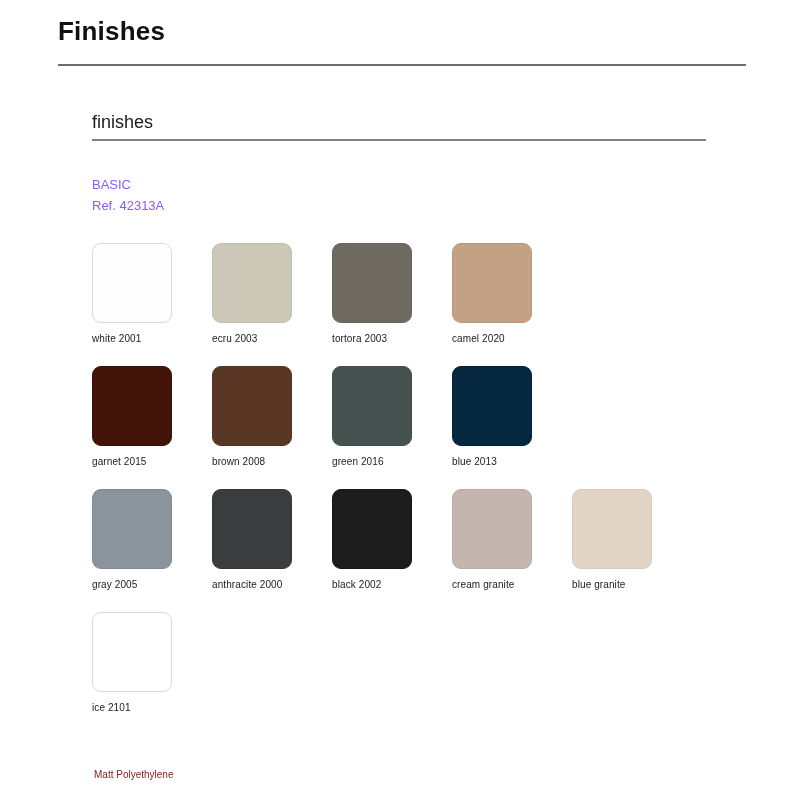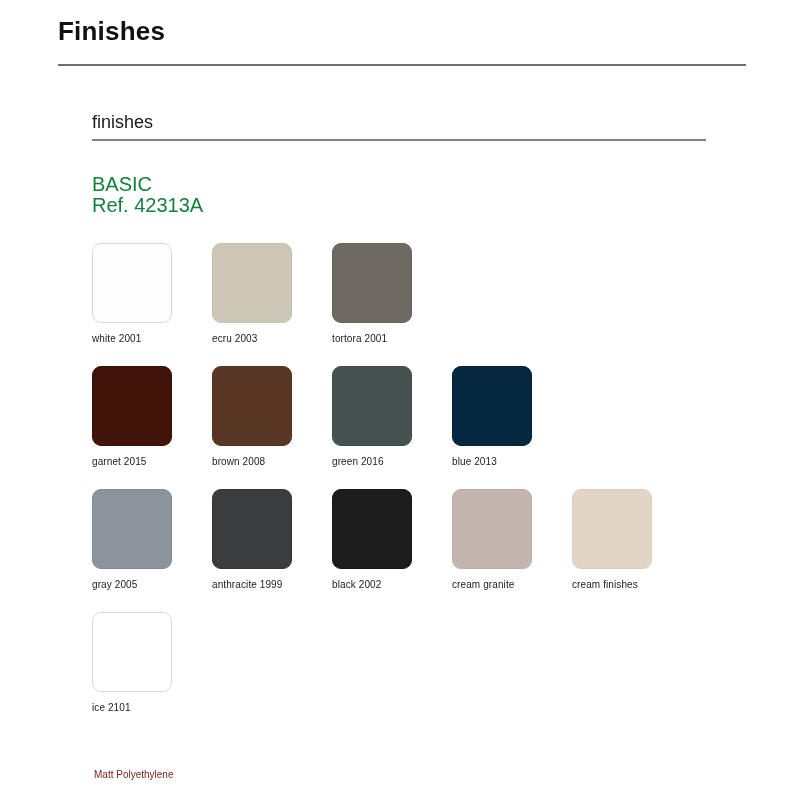--- a/index.html
+++ b/index.html
@@ -62,9 +62,9 @@
     position: absolute;
     left: 92px;
     top: 174px;
-    font-size: 20px;
+    font-size: 13px;
     line-height: 21px;
-    color: #15803d;
+    color: #8b5cf6;
   }
   .group div { white-space: nowrap; }
   

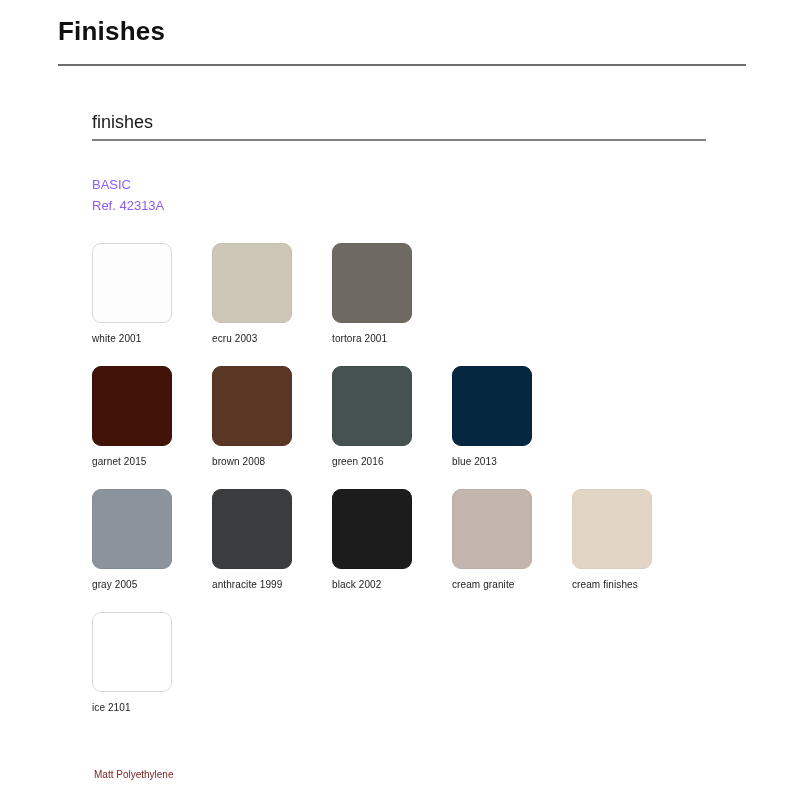--- a/index.html
+++ b/index.html
@@ -137,7 +137,7 @@
         </div>
         <div class="swatch-cell">
           <div class="swatch-chip" style="background: rgb(110, 106, 97); border-color: rgb(106, 102, 93);"></div>
-          <div class="swatch-label">tortora 2001</div>
+          <div class="swatch-label">tortora 2003</div>
         </div>
       </div>
       <div class="swatch-row">

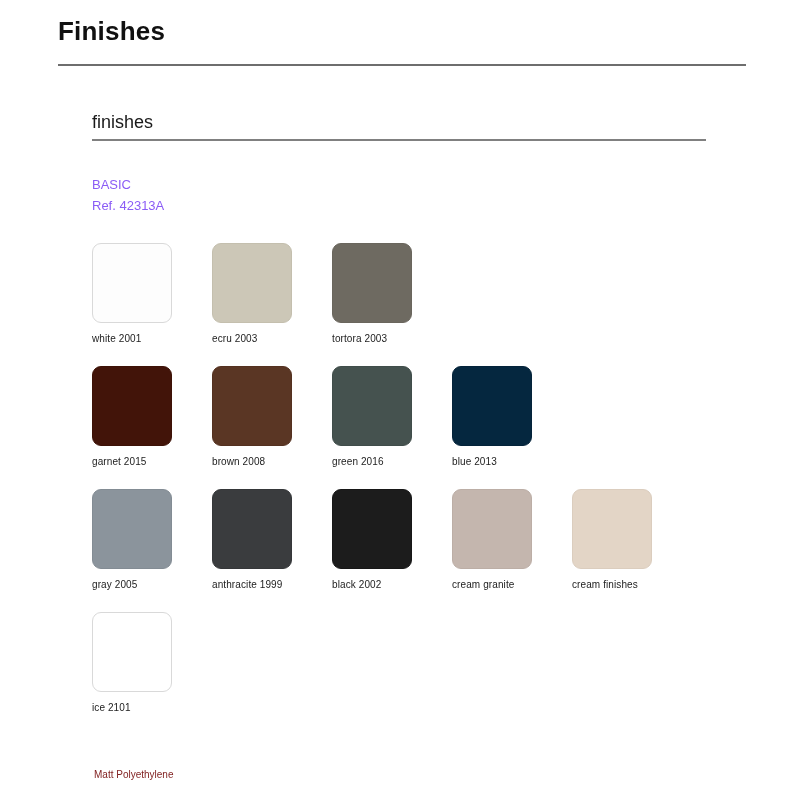--- a/index.html
+++ b/index.html
@@ -139,6 +139,10 @@
           <div class="swatch-chip" style="background: rgb(110, 106, 97); border-color: rgb(106, 102, 93);"></div>
           <div class="swatch-label">tortora 2003</div>
         </div>
+        <div class="swatch-cell">
+          <div class="swatch-chip" style="background: rgb(194, 161, 132); border-color: rgb(186, 153, 124);"></div>
+          <div class="swatch-label">camel 2020</div>
+        </div>
       </div>
       <div class="swatch-row">
         <div class="swatch-cell">

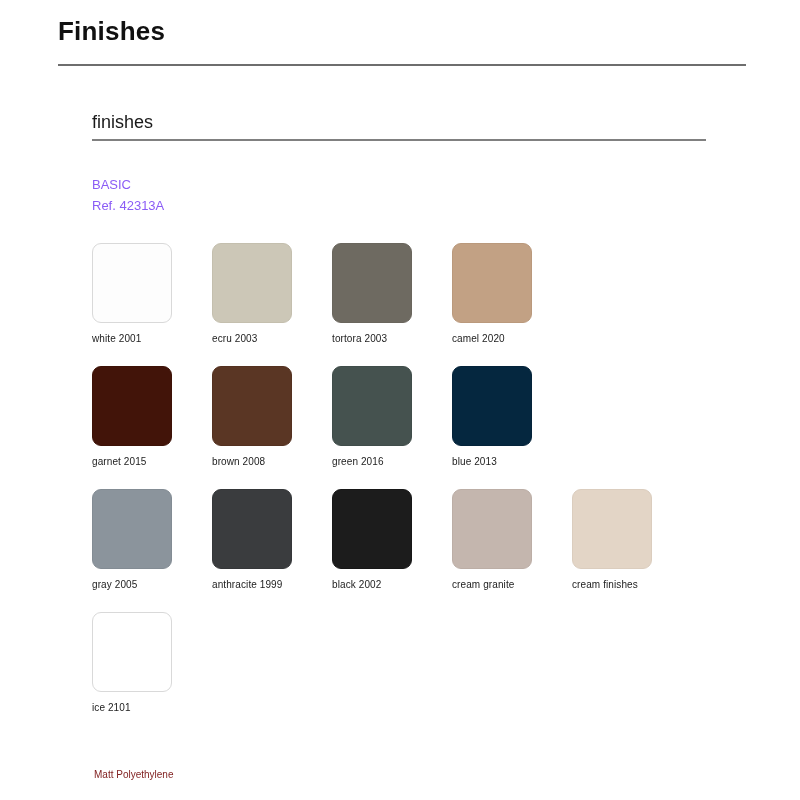--- a/index.html
+++ b/index.html
@@ -169,7 +169,7 @@
         </div>
         <div class="swatch-cell">
           <div class="swatch-chip" style="background: rgb(58, 60, 62); border-color: rgb(53, 55, 57);"></div>
-          <div class="swatch-label">anthracite 1999</div>
+          <div class="swatch-label">anthracite 2000</div>
         </div>
         <div class="swatch-cell">
           <div class="swatch-chip" style="background: rgb(28, 28, 28); border-color: rgb(23, 23, 23);"></div>

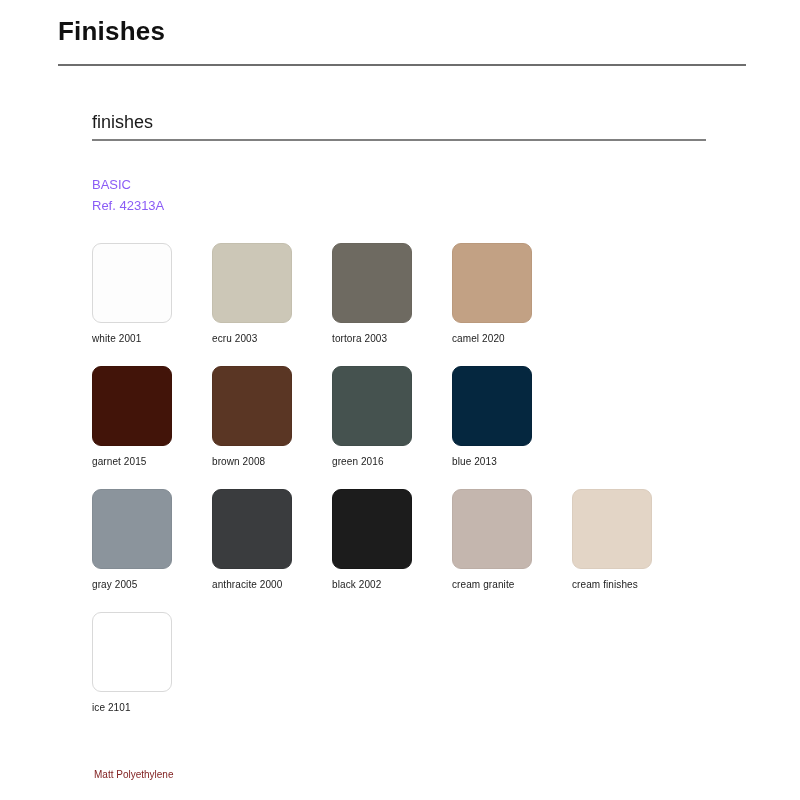--- a/index.html
+++ b/index.html
@@ -181,7 +181,7 @@
         </div>
         <div class="swatch-cell">
           <div class="swatch-chip" style="background: rgb(227, 213, 198); border-color: rgb(219, 205, 190);"></div>
-          <div class="swatch-label">cream finishes</div>
+          <div class="swatch-label">blue granite</div>
         </div>
       </div>
       <div class="swatch-row">

